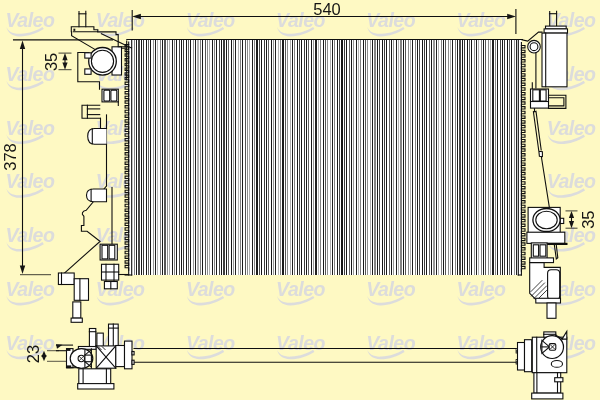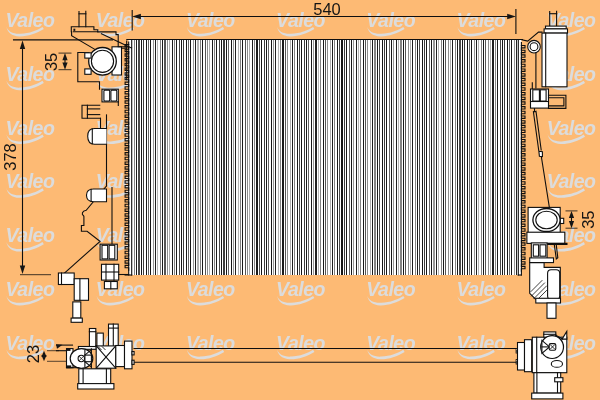--- a/index.html
+++ b/index.html
@@ -3,7 +3,7 @@
 <meta charset="utf-8">
 <style>
   html,body { margin:0; padding:0; background:#ffffff; }
-  #page { width:600px; height:400px; position:relative; background:#fdba74;
+  #page { width:600px; height:400px; position:relative; background:#fef9c3;
           font-family:"Liberation Sans", sans-serif; overflow:hidden;text-decoration:underline; }
   svg text { font-family:"Liberation Sans", sans-serif; }
 </style>

